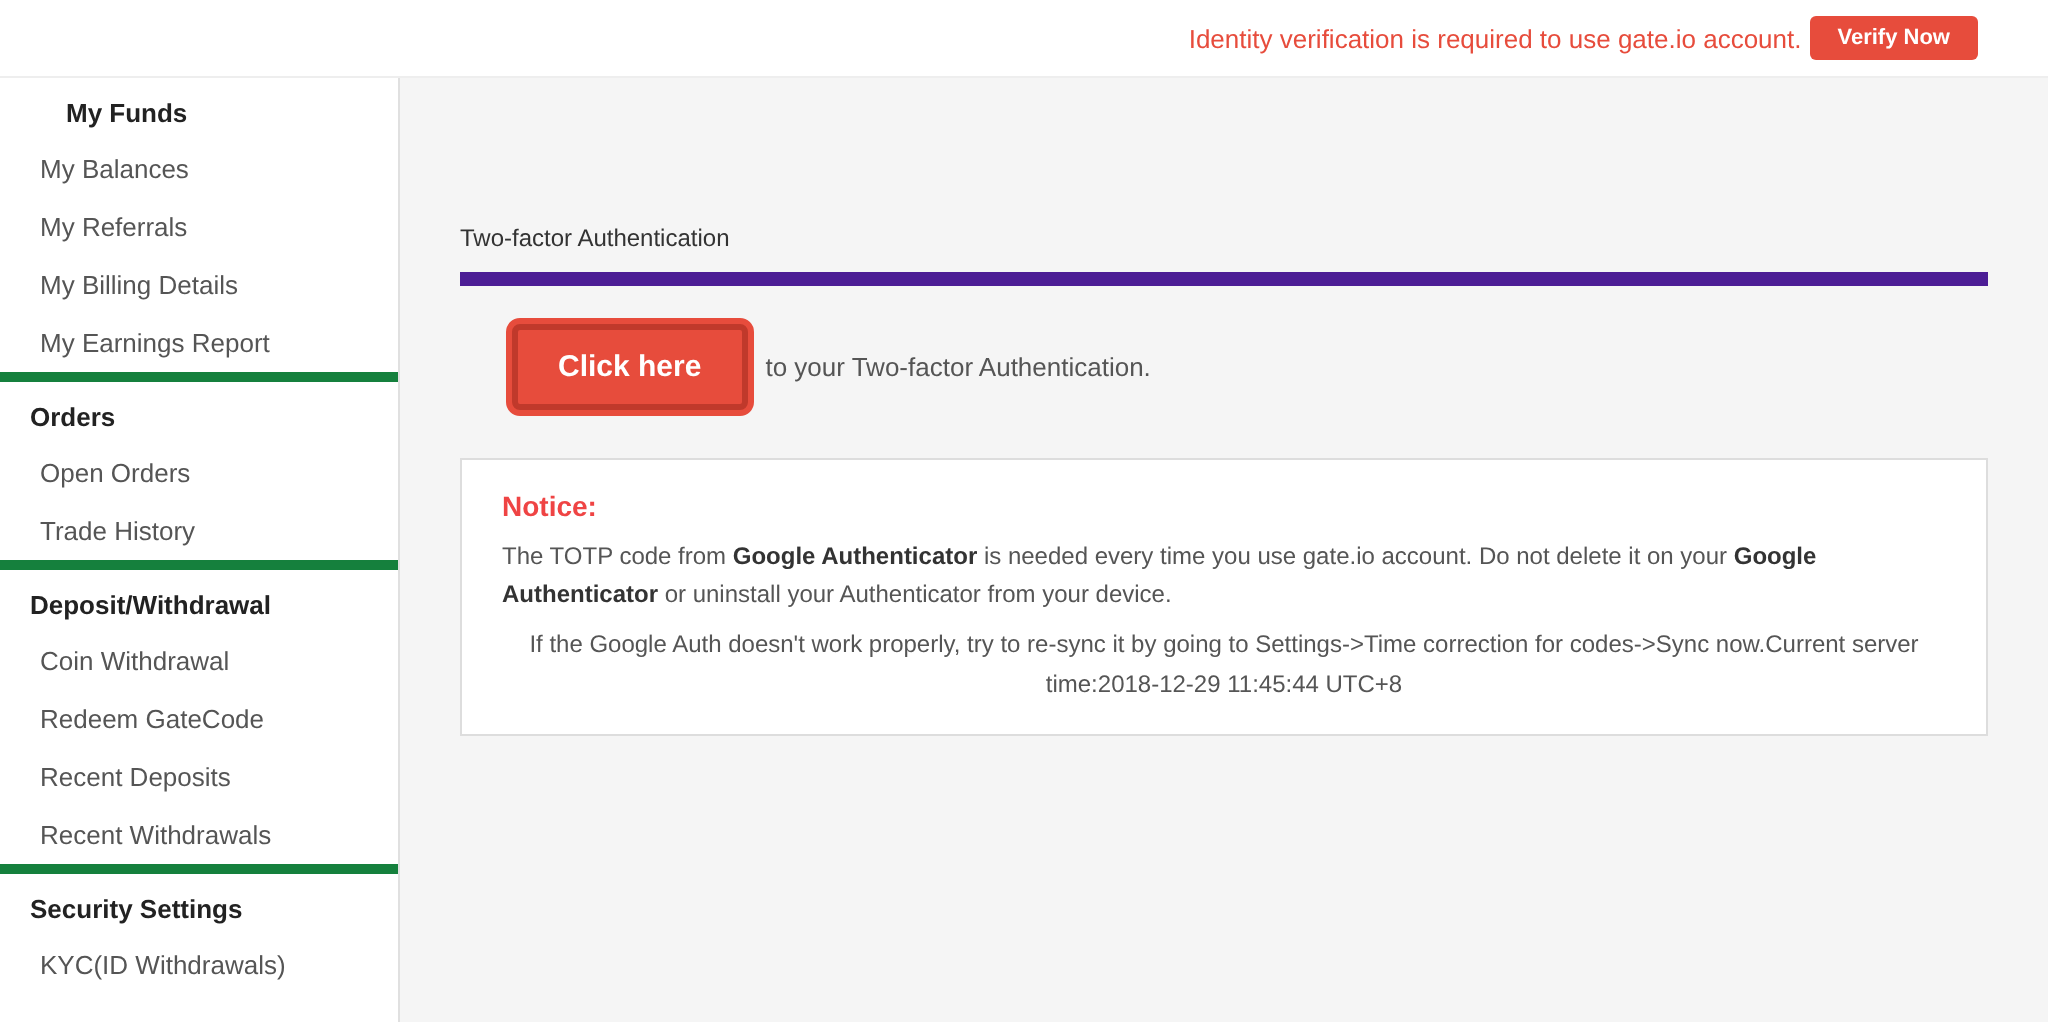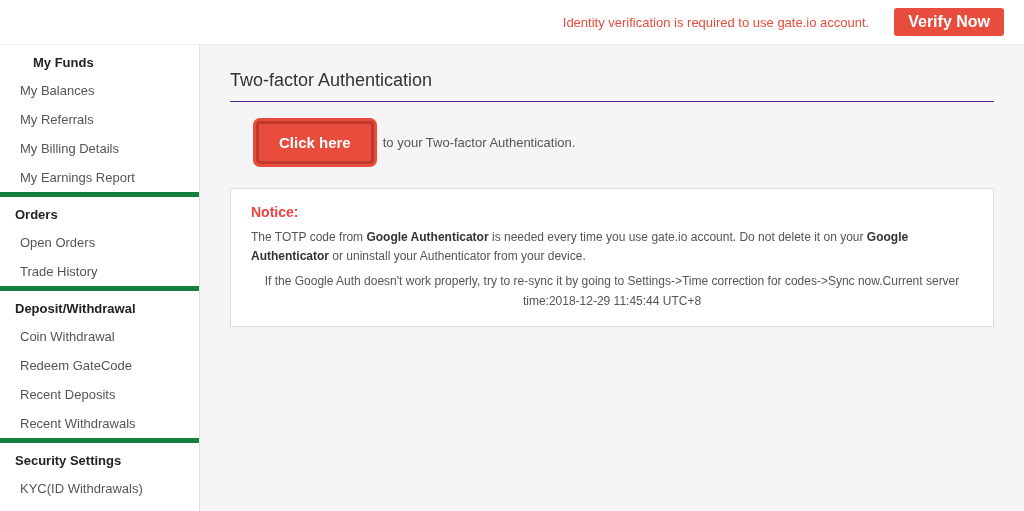--- a/index.html
+++ b/index.html
@@ -19,11 +19,11 @@
     .alert-bar {
       background: #fff;
       border-bottom: 1px solid #eee;
-      padding: 8px 20px;
+      padding: 8px 35px;
       display: flex;
       align-items: center;
       justify-content: flex-end;
-      gap: 25px;
+      gap: 4px;
       font-size: 13px;
     }
     .alert-text {

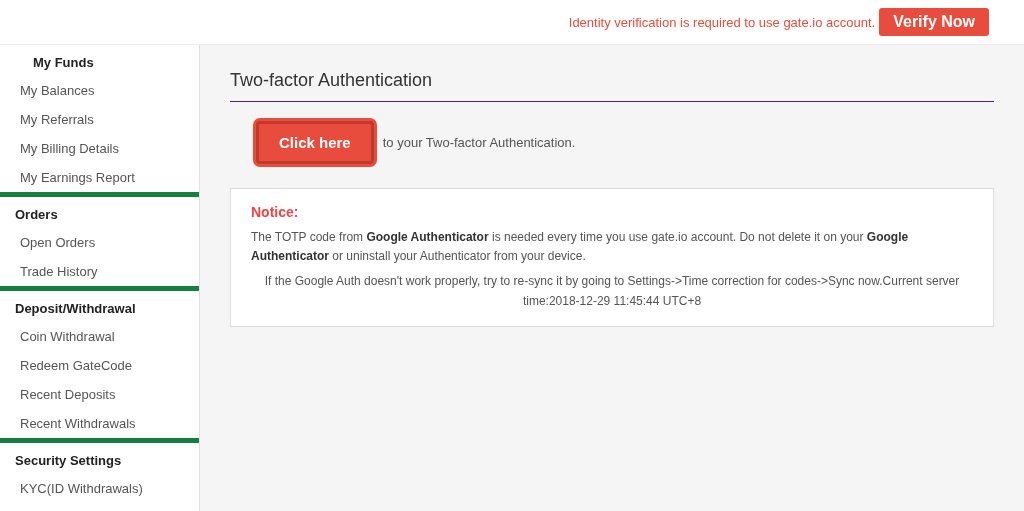--- a/index.html
+++ b/index.html
@@ -36,7 +36,7 @@
       padding: 5px 14px;
       cursor: pointer;
       border-radius: 3px;
-      font-size: 16px;
+      font-size: 11px;
       font-weight: bold;
     }
 

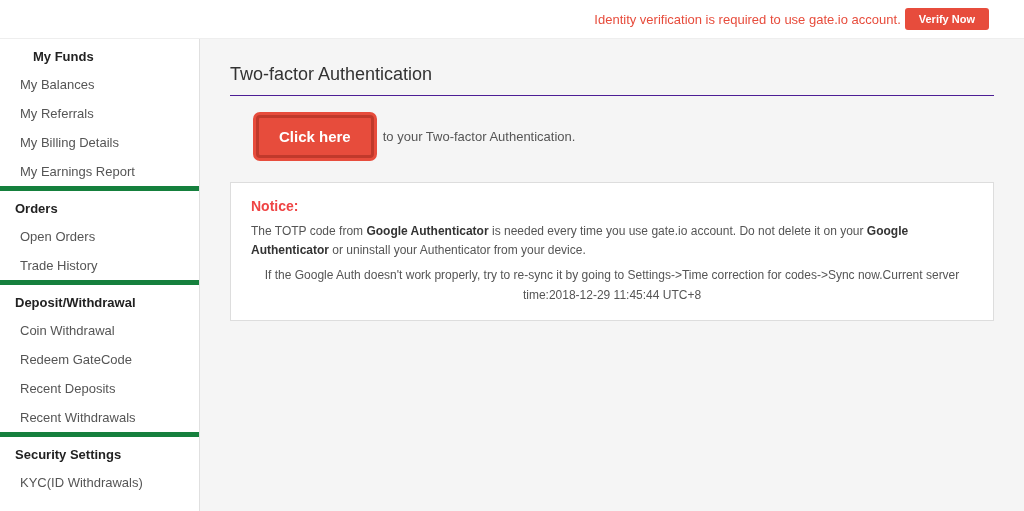--- a/index.html
+++ b/index.html
@@ -87,12 +87,13 @@
     }
 
     .page-title {
-      font-size: 18px;
+      font-size: 12px;
       font-weight: normal;
       color: #333;
       margin-bottom: 20px;
-      border-bottom: 1px solid #4c1d95;
+      border-bottom: 7px solid #4c1d95;
       padding-bottom: 10px;
+      margin-top: 48px;
     }
 
     .click-here-section {

